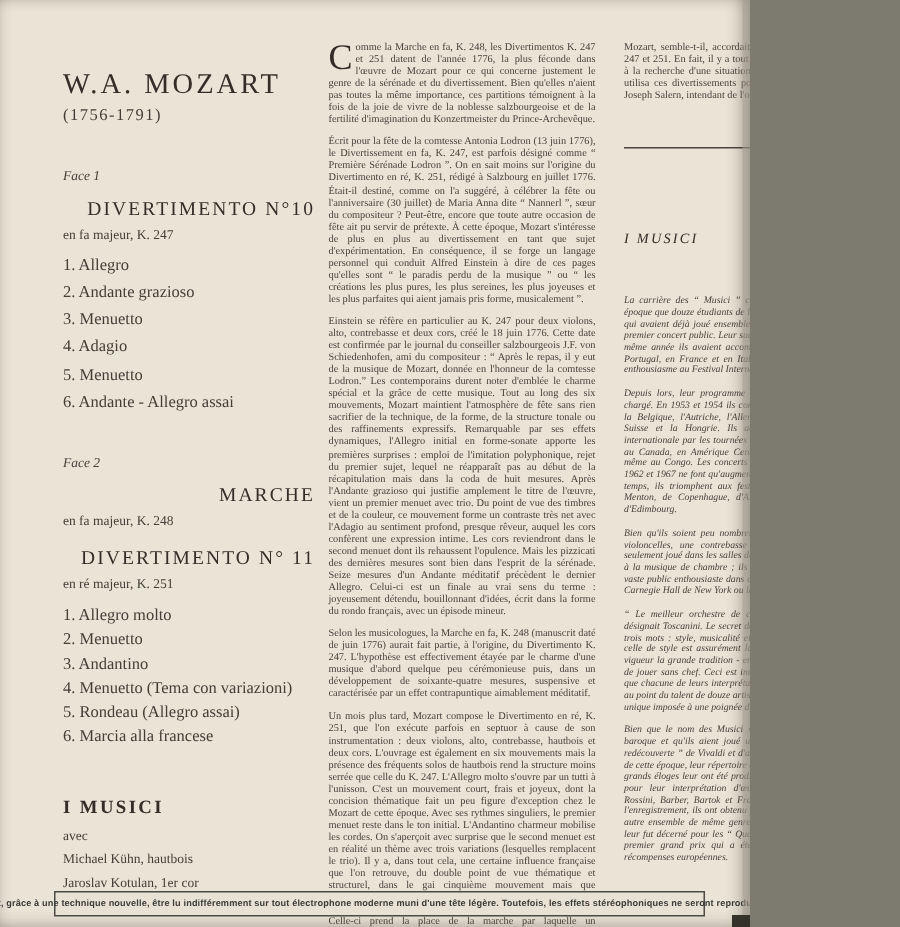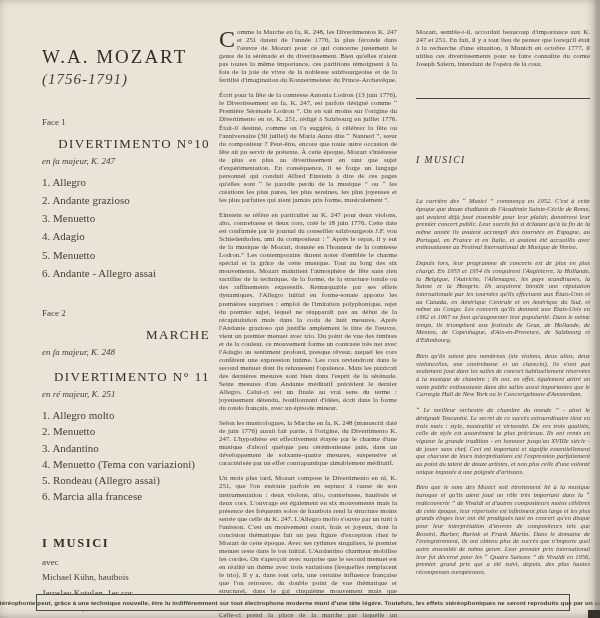--- a/index.html
+++ b/index.html
@@ -5,7 +5,7 @@
   html,body{margin:0;padding:0;background:#7d7a70;}
   .page{
     position:relative;
-    width:600px;height:618px;
+    width:500px;height:618px;
     background:#e9e4d6;
     font-family:"Liberation Serif", serif;
     color:#433e36;

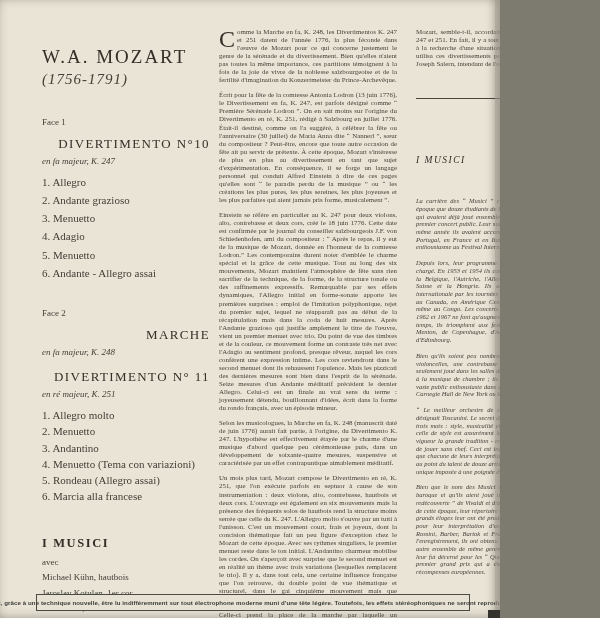--- a/index.html
+++ b/index.html
@@ -18,7 +18,7 @@
   
   .col-left{position:absolute;left:42px;top:46px;width:168px;}
   .composer{font-size:19px;letter-spacing:2px;font-weight:normal;margin:0;color:#332f28;}
-  .dates{font-size:15px;letter-spacing:1px;margin-top:3px;font-style:italic;}
+  .dates{font-size:11px;letter-spacing:1px;margin-top:3px;}
   .face-label{font-size:9px;margin-top:29px;}
   .work-title{font-size:13px;letter-spacing:1.4px;margin-top:9px;color:#332f28;text-align:right;}
   .work-title.second{margin-top:12px;}

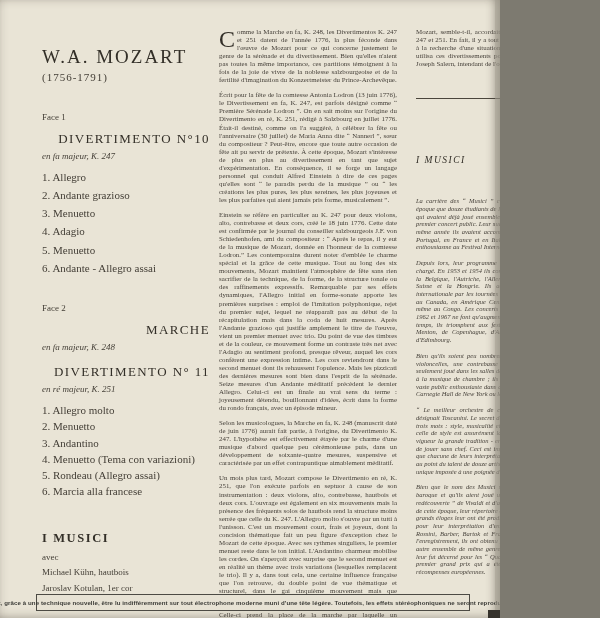--- a/index.html
+++ b/index.html
@@ -19,7 +19,7 @@
   .col-left{position:absolute;left:42px;top:46px;width:168px;}
   .composer{font-size:19px;letter-spacing:2px;font-weight:normal;margin:0;color:#332f28;}
   .dates{font-size:11px;letter-spacing:1px;margin-top:3px;}
-  .face-label{font-size:9px;margin-top:29px;}
+  .face-label{font-style:italic;font-size:9px;margin-top:29px;}
   .work-title{font-size:13px;letter-spacing:1.4px;margin-top:9px;color:#332f28;text-align:right;}
   .work-title.second{margin-top:12px;}
   .work-key{font-size:9px;margin-top:4px;font-style:italic;}

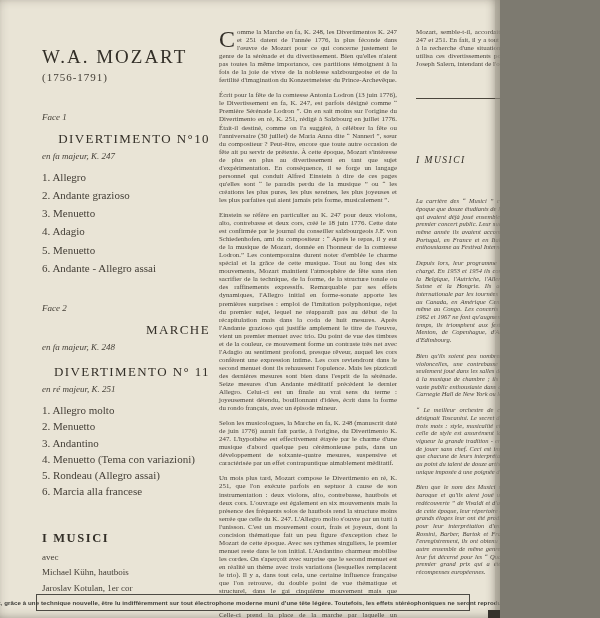--- a/index.html
+++ b/index.html
@@ -22,7 +22,7 @@
   .face-label{font-style:italic;font-size:9px;margin-top:29px;}
   .work-title{font-size:13px;letter-spacing:1.4px;margin-top:9px;color:#332f28;text-align:right;}
   .work-title.second{margin-top:12px;}
-  .work-key{font-size:9px;margin-top:4px;font-style:italic;}
+  .work-key{font-size:9px;margin-top:4px;}
   .tracklist{margin-top:11px;}
   .tracklist .track{font-size:11px;margin-bottom:6.6px;line-height:1.05;}
   .tracklist.compact .track{margin-bottom:4.6px;font-family:Liberation Serif, serif;}

